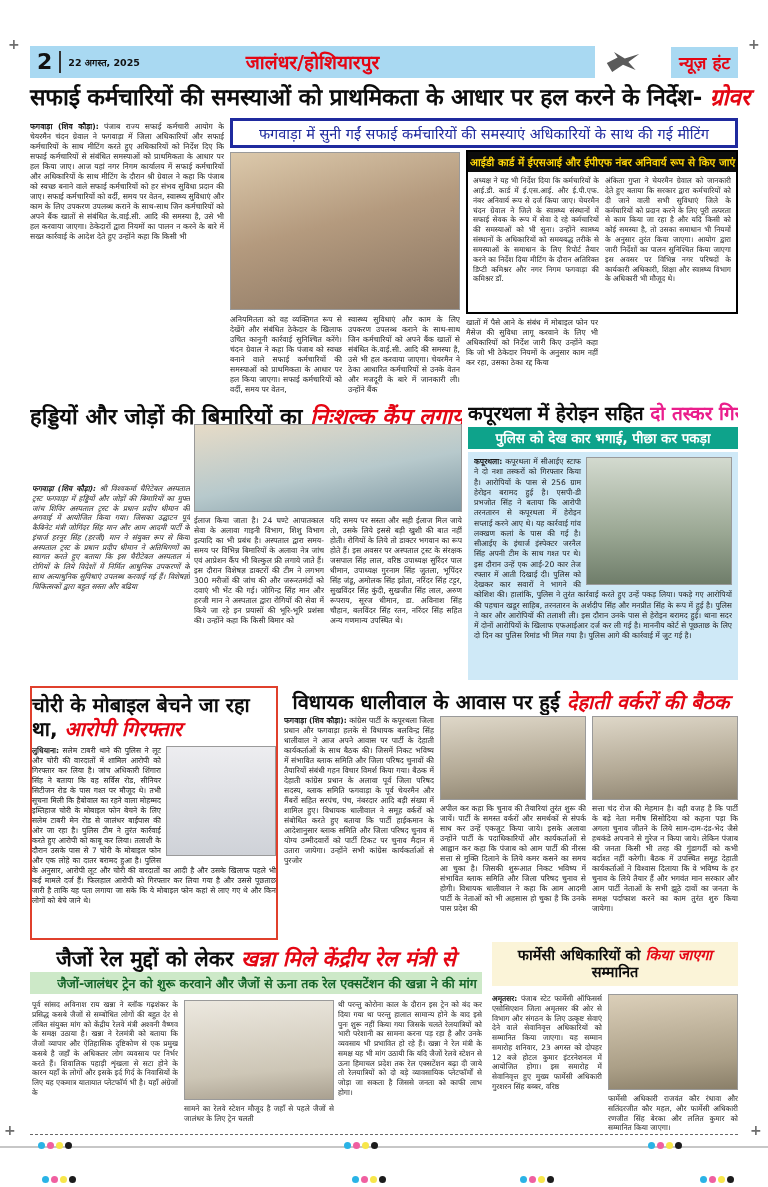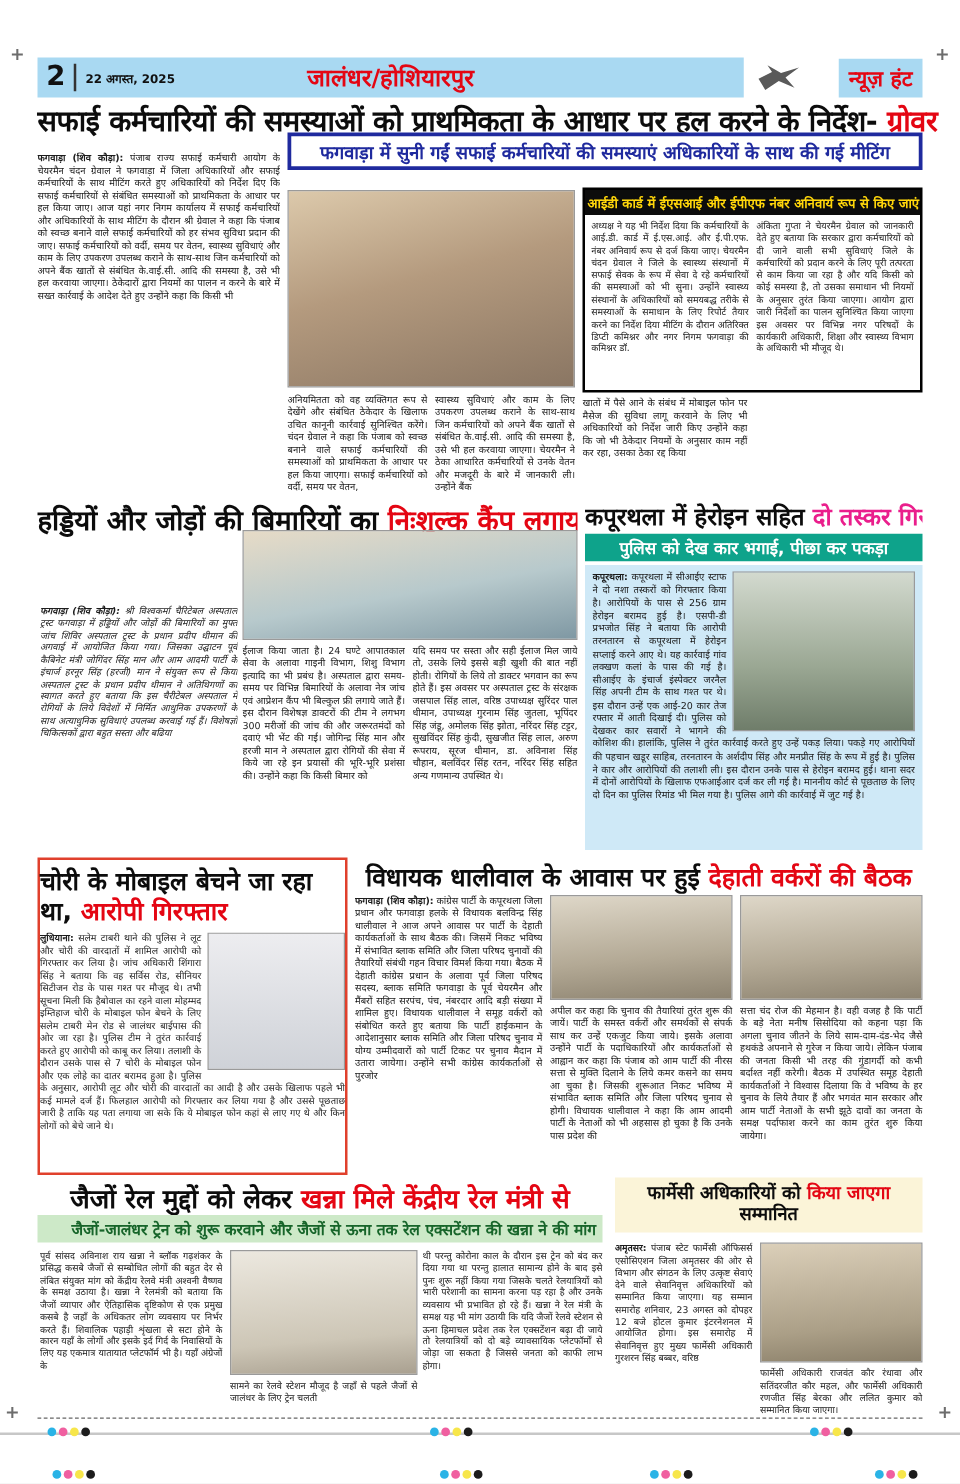--- a/index.html
+++ b/index.html
@@ -22,7 +22,7 @@
 
   
   .lead-headline { position:absolute; left:30px; top:80px; width:708px; text-align:center; font-size:23px; font-weight:800; color:#0c0c0c; letter-spacing:-0.3px; white-space:nowrap; }
-  .red { color:#e40613; }
+  .red { color:#e40613;font-style:italic; }
   .magenta { color:#ea1e8c; }
 
   .col { text-align:justify; font-size:7.6px; line-height:1.32; color:#1c1c1c; overflow:hidden; position:absolute; }

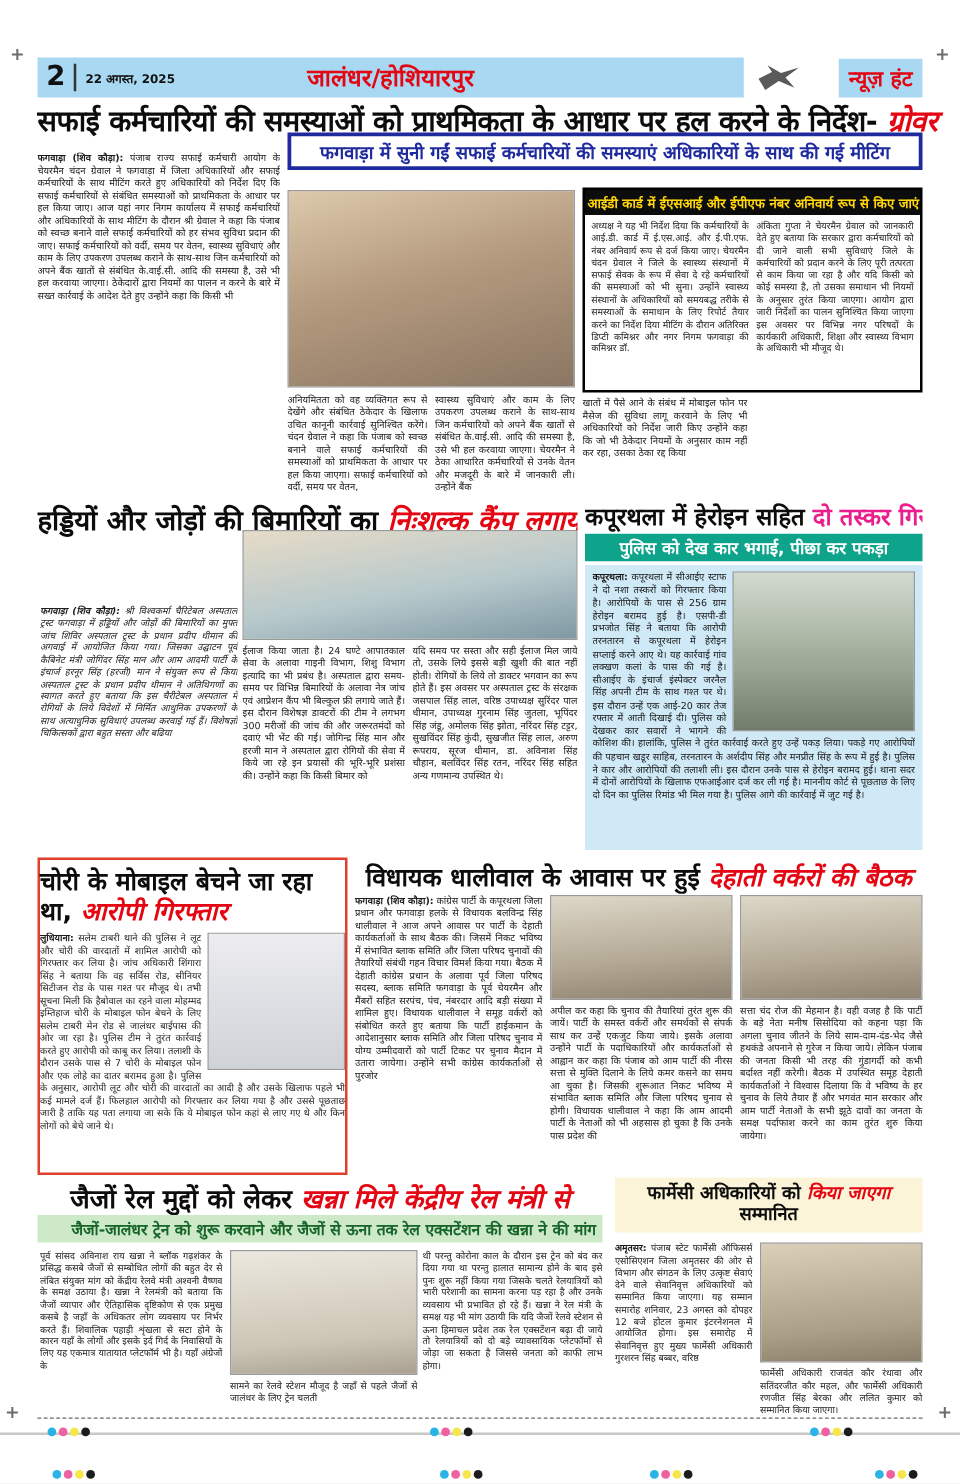--- a/index.html
+++ b/index.html
@@ -38,7 +38,7 @@
   .ph-pharma { background:linear-gradient(175deg,#dbcfb9 0%,#ab9f87 70%,#8a7f69 100%); }
 
   
-  .subhead-box { position:absolute; left:230px; top:106px; width:508px; height:30px; border:3px solid #1f2a9e; background:#fff; color:#1f2a9e; font-weight:bold; font-size:14.5px; display:flex; align-items:center; justify-content:center; white-space:nowrap; overflow:hidden; }
+  .subhead-box { position:absolute; left:230px; top:118px; width:508px; height:30px; border:3px solid #1f2a9e; background:#fff; color:#1f2a9e; font-weight:normal; font-size:14.5px; display:flex; align-items:center; justify-content:center; white-space:nowrap; overflow:hidden; }
   .idbox { position:absolute; left:466px; top:150px; width:272px; height:164px; border:2px solid #000; background:#fff; }
   .idbox-title { background:#0c0c0c; color:#ffd60a; font-weight:bold; font-size:10.5px; text-align:center; padding:3px 2px; white-space:nowrap; overflow:hidden; }
   .idbox-body { display:flex; gap:6px; padding:4px 5px; }

